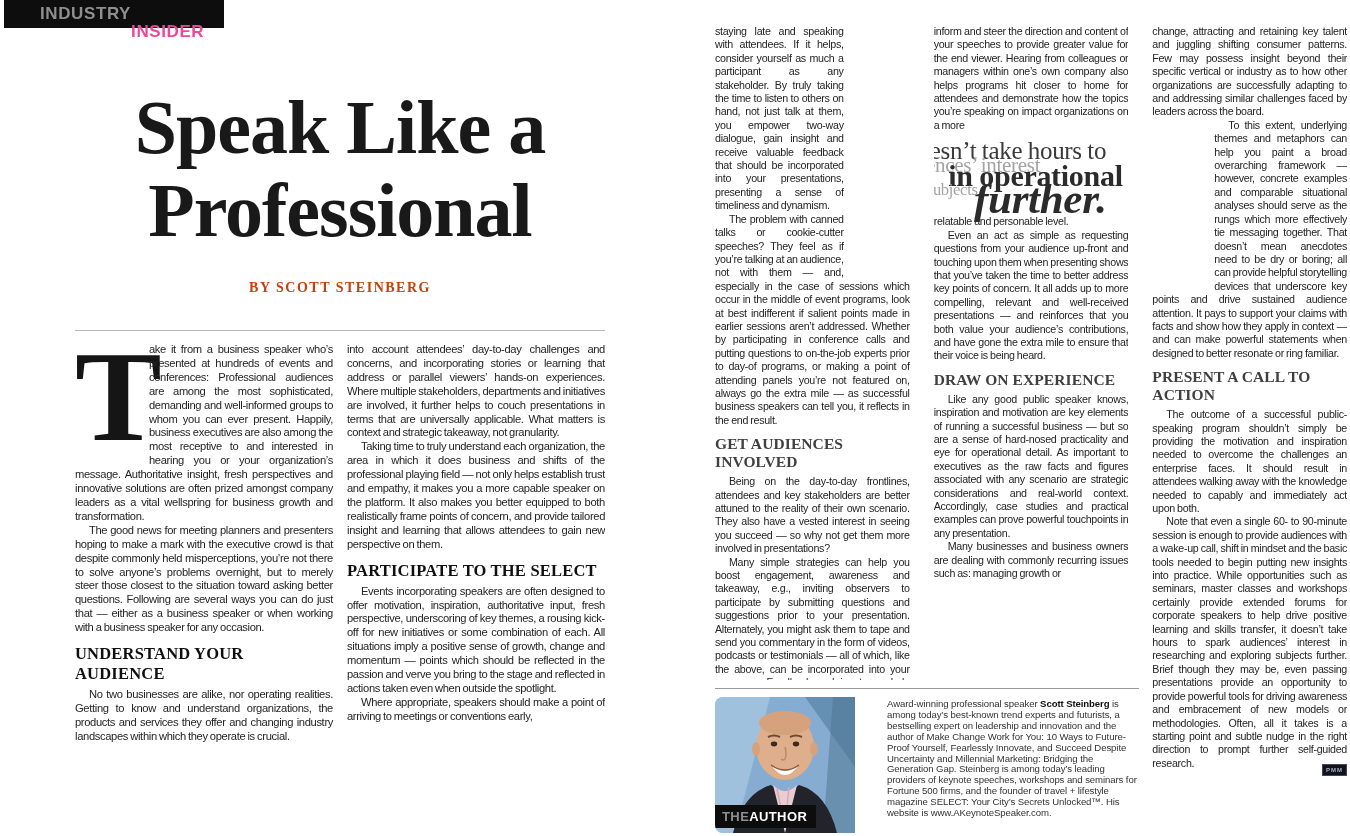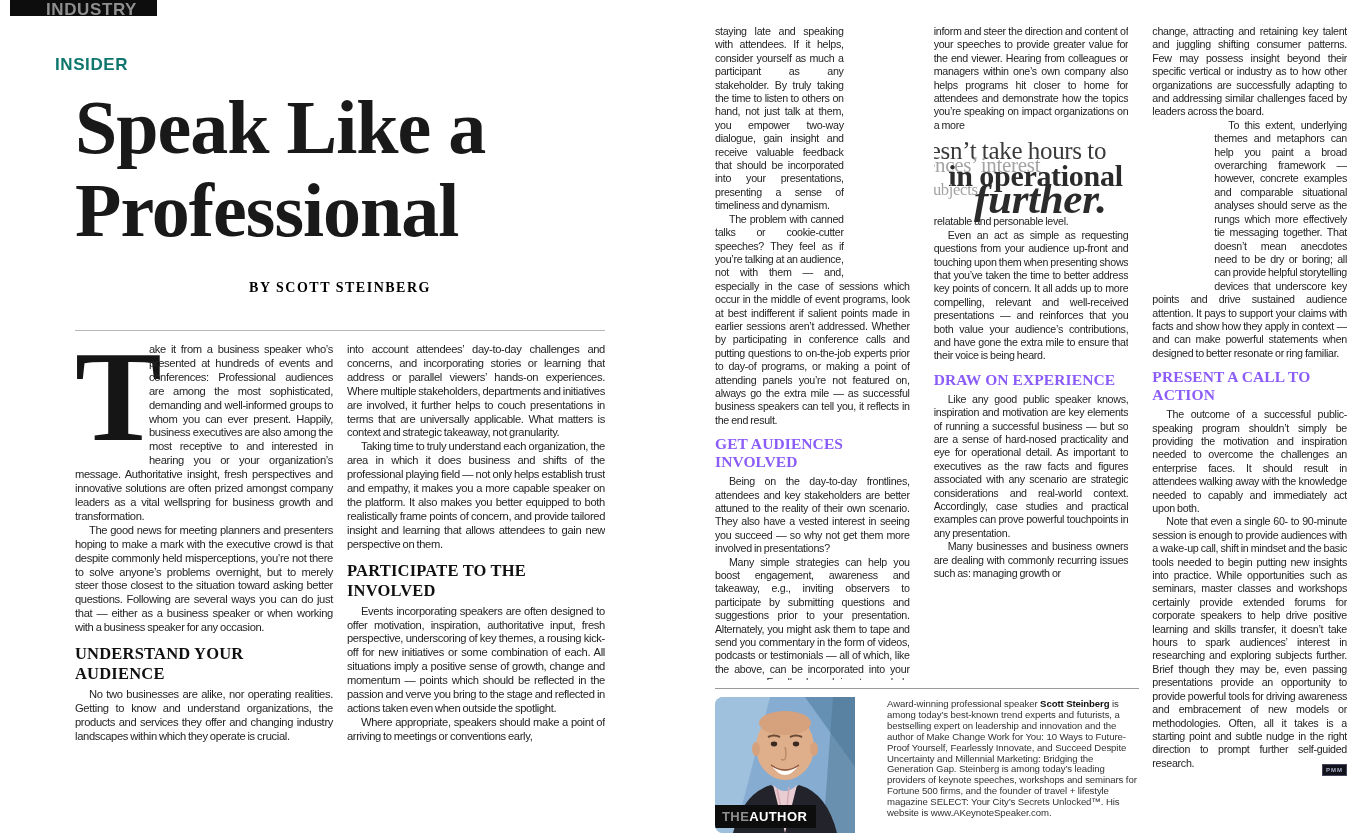--- a/index.html
+++ b/index.html
@@ -6,8 +6,8 @@
   #canvas{position:relative;width:1350px;height:836px;background:#ffffff;overflow:hidden;
           font-family:"Liberation Sans","DejaVu Sans",sans-serif;color:#222;}
   
-  .tag{position:absolute;left:10px;top:0;background:#0d0d0d;height:16px;display:flex;align-items:center;
-       padding:0 20px 0 36px;font-weight:700;font-size:17px;letter-spacing:.6px;flex-direction:column;}
+  .tag{position:absolute;left:4px;top:0;background:#0d0d0d;height:28px;display:flex;align-items:center;
+       padding:0 20px 0 36px;font-weight:700;font-size:17px;letter-spacing:.6px;}
   .tag .t1{color:#8f8f8f;} .tag .t2{color:#0f766e;margin-top:35px;}
   
   .page-left{position:absolute;left:75px;top:86px;width:530px;}

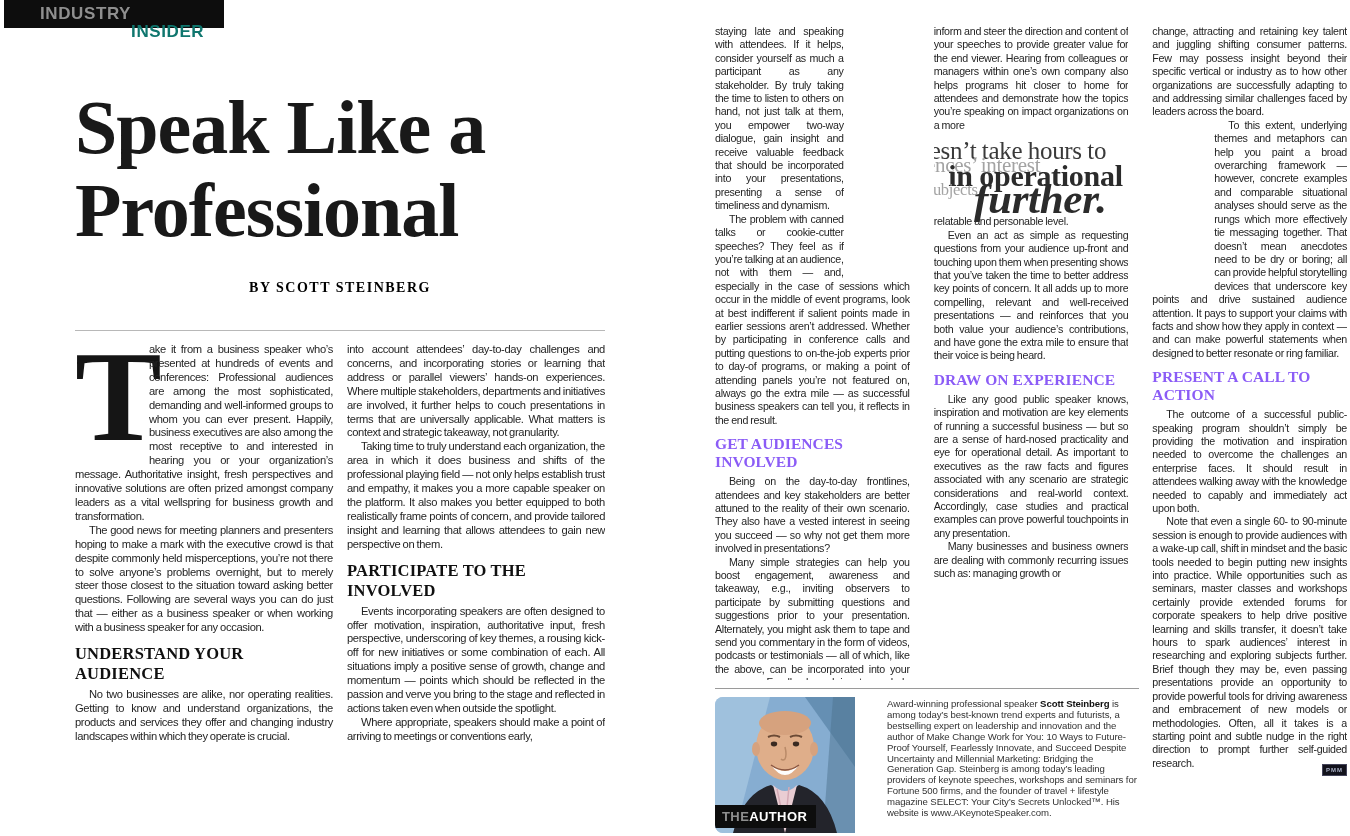--- a/index.html
+++ b/index.html
@@ -8,7 +8,7 @@
   
   .tag{position:absolute;left:4px;top:0;background:#0d0d0d;height:28px;display:flex;align-items:center;
        padding:0 20px 0 36px;font-weight:700;font-size:17px;letter-spacing:.6px;}
-  .tag .t1{color:#8f8f8f;} .tag .t2{color:#0f766e;margin-top:35px;}
+  .tag .t1{color:#8f8f8f;} .tag .t2{color:#ec4899;margin-top:35px;}
   
   .page-left{position:absolute;left:75px;top:86px;width:530px;}
   .title{font-family:"Liberation Serif","DejaVu Serif",serif;font-weight:700;color:#191919;

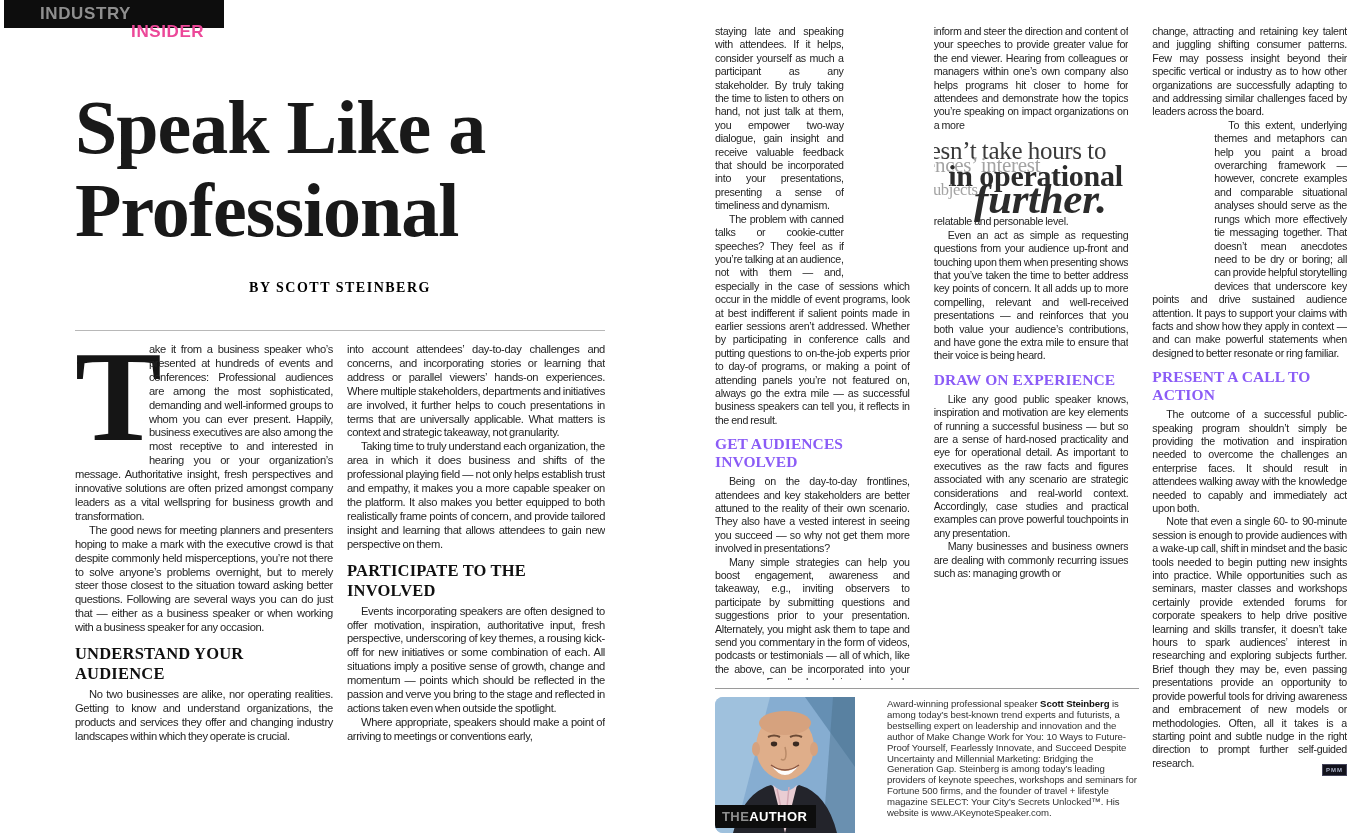--- a/index.html
+++ b/index.html
@@ -12,7 +12,7 @@
   
   .page-left{position:absolute;left:75px;top:86px;width:530px;}
   .title{font-family:"Liberation Serif","DejaVu Serif",serif;font-weight:700;color:#191919;
-         font-size:76px;line-height:83px;text-align:left;letter-spacing:-1px;}
+         font-size:76px;line-height:83px;text-align:center;letter-spacing:-1px;}
   .subtitle{margin-top:24px;font-family:"Liberation Serif","DejaVu Serif",serif;color:#1d1d1d;
             font-size:28px;line-height:33px;text-align:center;}
   .byline{margin-top:28px;text-align:center;font-family:"Liberation Serif","DejaVu Serif",serif;

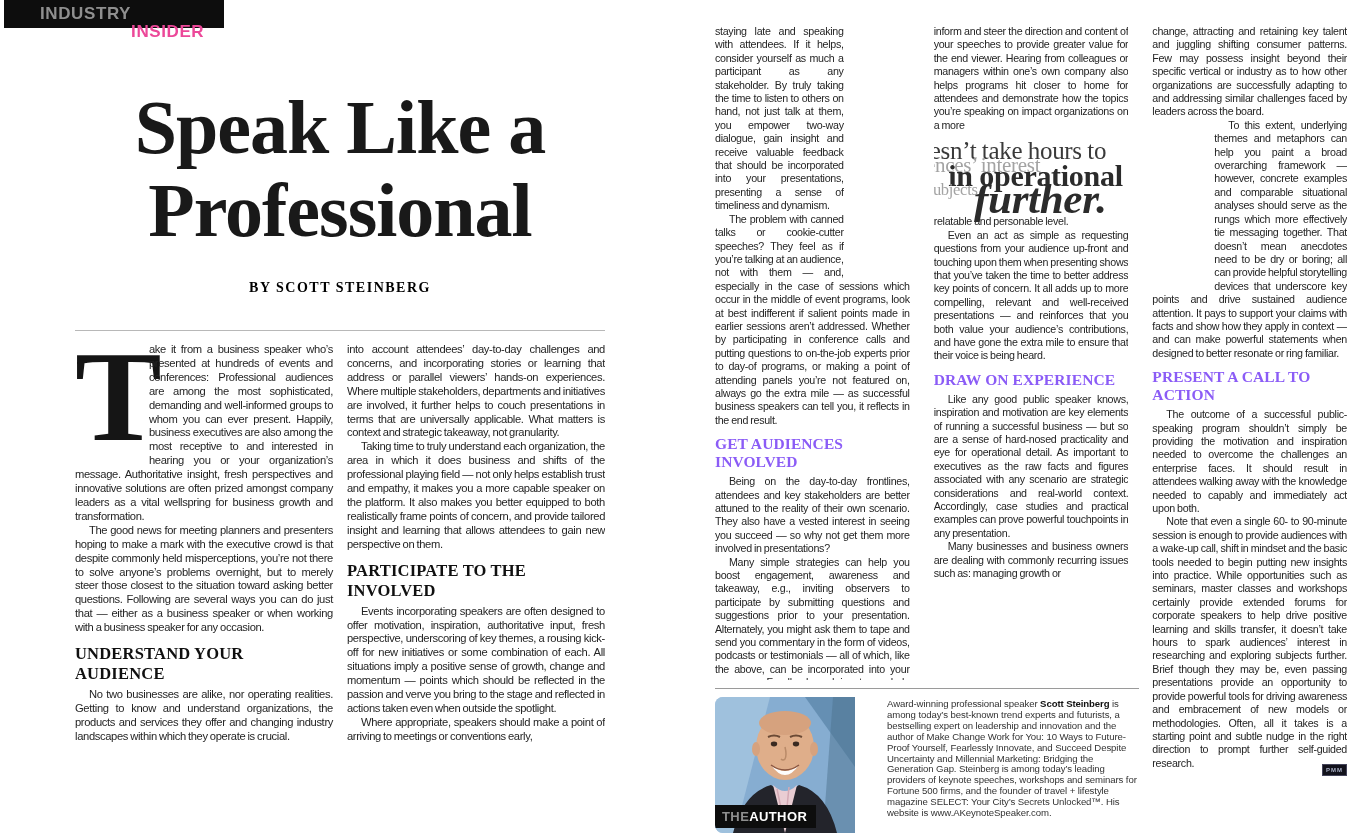--- a/index.html
+++ b/index.html
@@ -16,7 +16,7 @@
   .subtitle{margin-top:24px;font-family:"Liberation Serif","DejaVu Serif",serif;color:#1d1d1d;
             font-size:28px;line-height:33px;text-align:center;}
   .byline{margin-top:28px;text-align:center;font-family:"Liberation Serif","DejaVu Serif",serif;
-          font-weight:700;font-size:14px;letter-spacing:1.5px;color:#000000;}
+          font-weight:700;font-size:14px;letter-spacing:1.5px;color:#c2410c;}
   .rule{margin-top:34px;border-top:1px solid #b8b8b8;height:0;}
   .cols-left{display:flex;gap:14px;margin-top:12px;height:399px;overflow:hidden;}
   .colL{width:258px;}

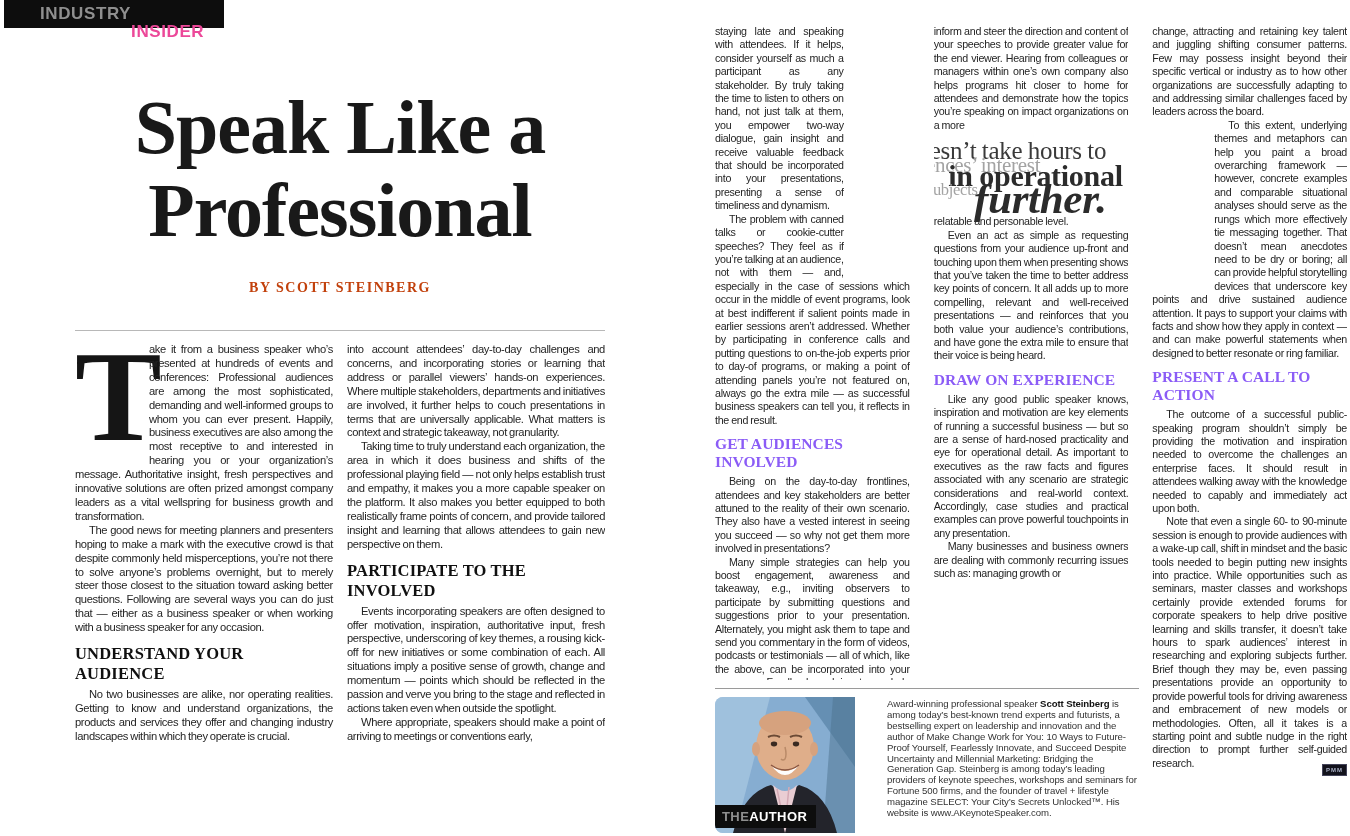--- a/index.html
+++ b/index.html
@@ -34,7 +34,7 @@
   .colR p{margin:0;text-align:justify;font-size:10.7px;line-height:13.4px;color:#242424;
           letter-spacing:-.3px;word-spacing:-.5px;}
   .hR{font-family:"Liberation Serif","DejaVu Serif",serif;font-weight:700;font-size:15.5px;
-      color:#8b5cf6;margin:8px 0 4px;letter-spacing:.1px;}
+      color:#404040;margin:8px 0 4px;letter-spacing:.1px;}
   .col3,.col4{height:655px;overflow:hidden;}
   .col5{height:811px;overflow:hidden;}
   .spacer-r{float:right;width:66px;height:142px;margin-top:108px;}

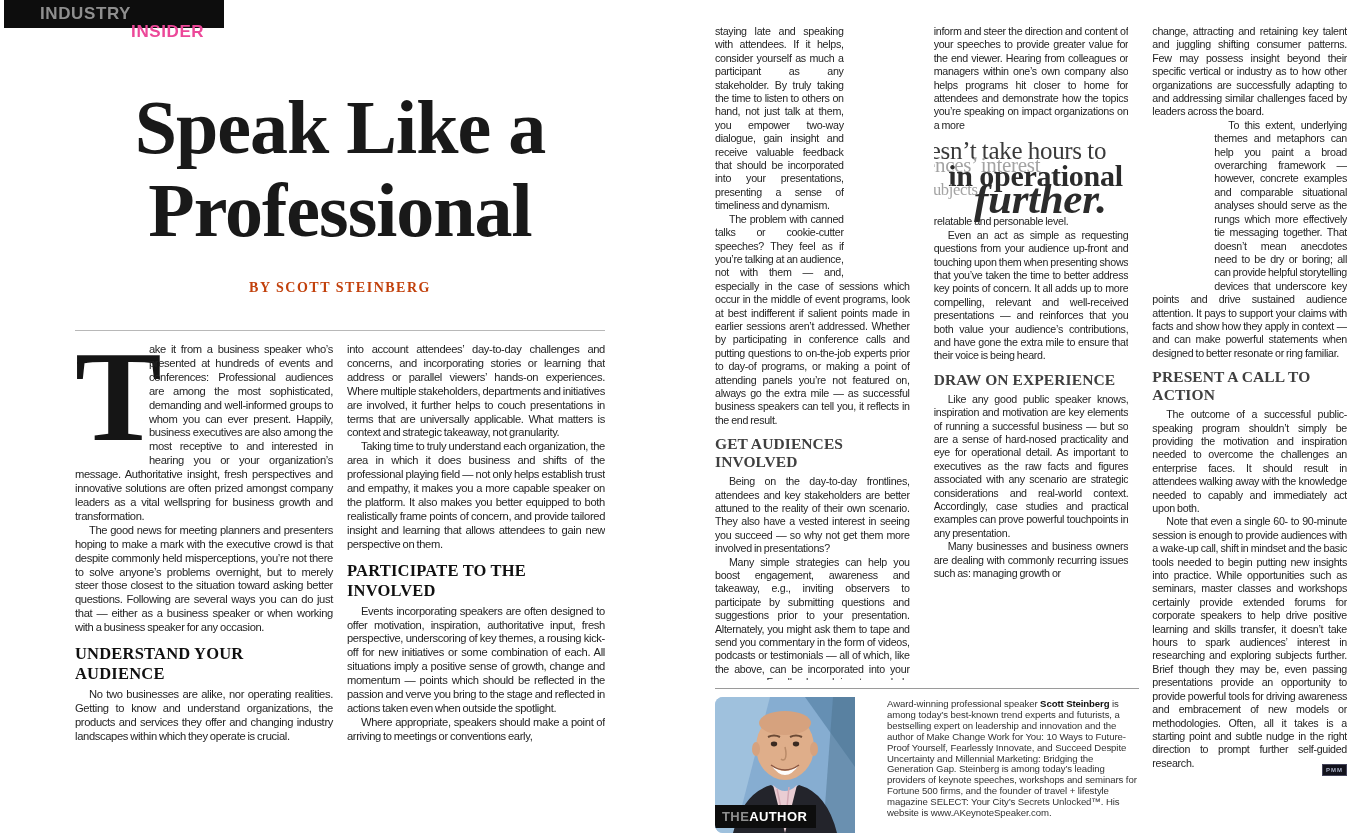--- a/index.html
+++ b/index.html
@@ -93,7 +93,7 @@
       <div class="colL">
         <p>into account attendees’ day-to-day challenges and concerns, and incorporating stories or learning that address or parallel viewers’ hands-on experiences. Where multiple stakeholders, departments and initiatives are involved, it further helps to couch presentations in terms that are universally applicable. What matters is context and strategic takeaway, not granularity.</p>
         <p class="ind">Taking time to truly understand each organization, the area in which it does business and shifts of the professional playing field — not only helps establish trust and empathy, it makes you a more capable speaker on the platform. It also makes you better equipped to both realistically frame points of concern, and provide tailored insight and learning that allows attendees to gain new perspective on them.</p>
-        <div class="hL">PARTICIPATE TO THE INVOLVED</div>
+        <div class="hL">PARTICIPATE TO THE SELECT</div>
         <p class="ind">Events incorporating speakers are often designed to offer motivation, inspiration, authoritative input, fresh perspective, underscoring of key themes, a rousing kick-off for new initiatives or some combination of each. All situations imply a positive sense of growth, change and momentum — points which should be reflected in the passion and verve you bring to the stage and reflected in actions taken even when outside the spotlight.</p>
         <p class="ind">Where appropriate, speakers should make a point of arriving to meetings or conventions early,</p>
       </div>

